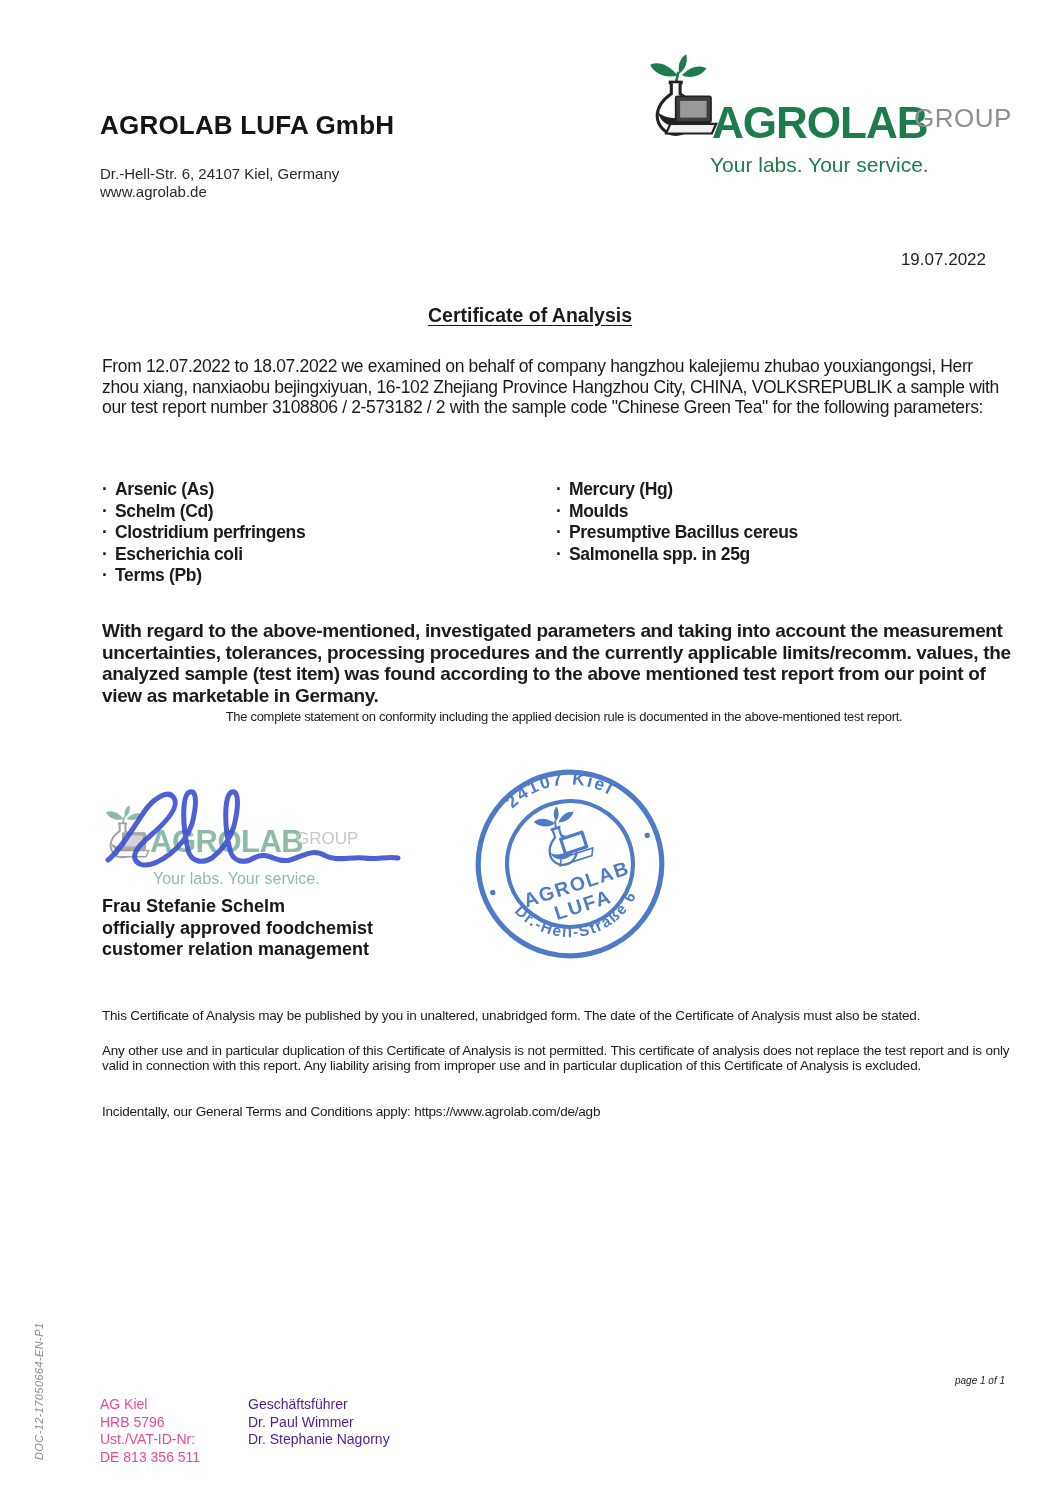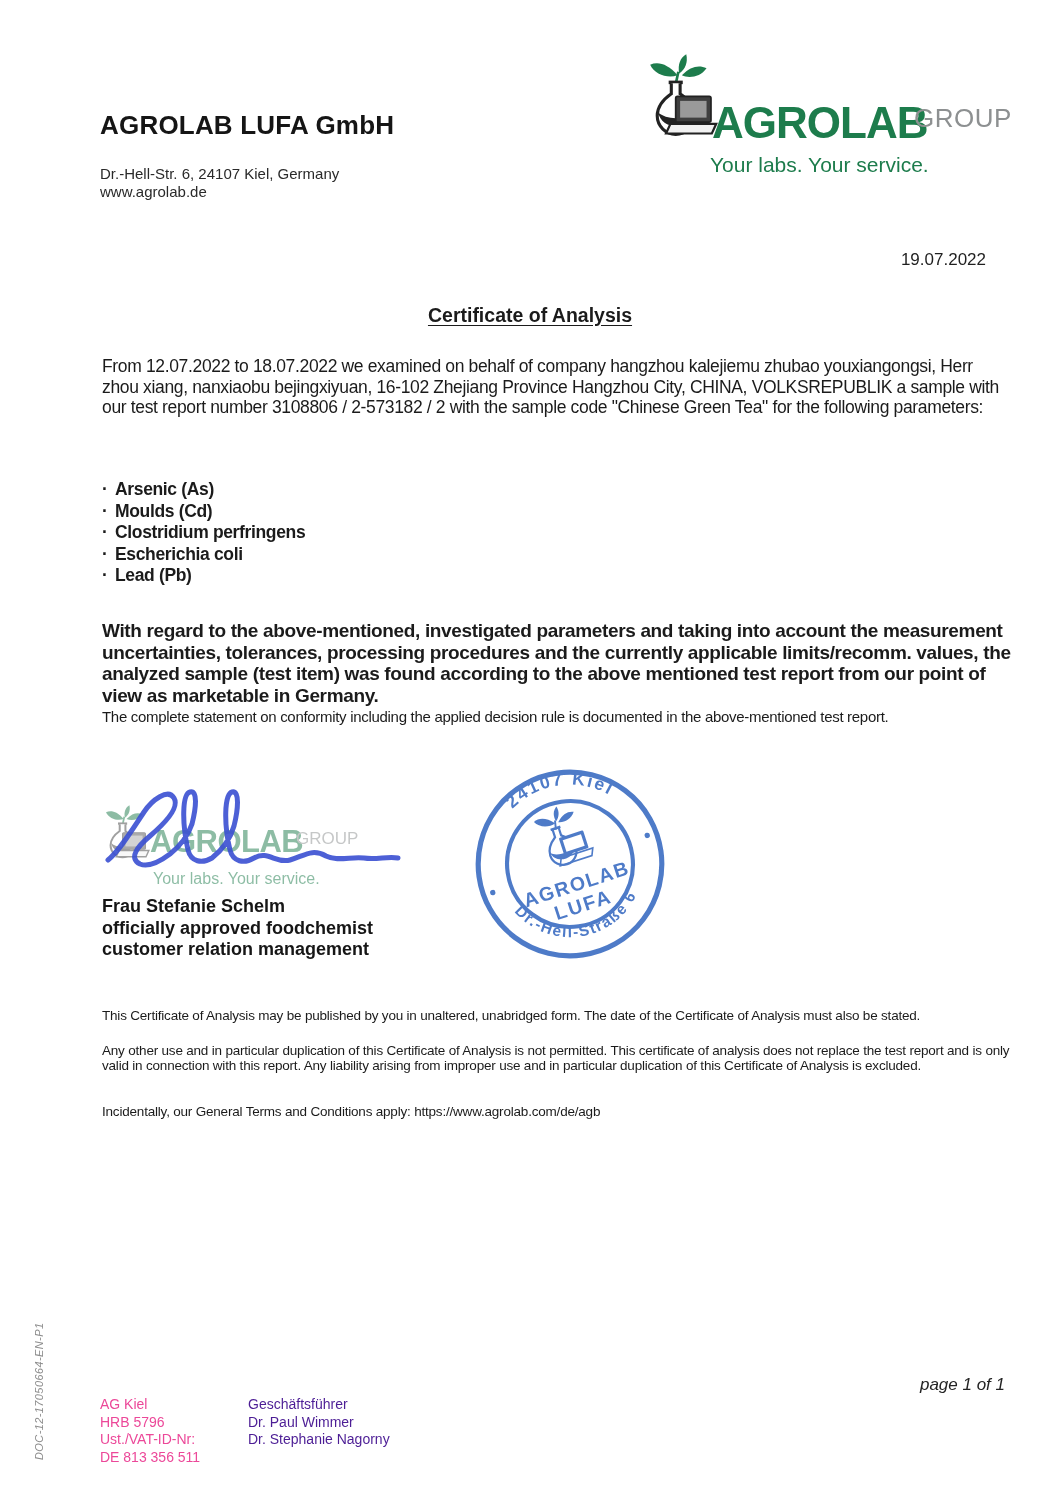--- a/index.html
+++ b/index.html
@@ -104,6 +104,12 @@
     <div>Clostridium perfringens</div>
     <div>Escherichia coli</div>
     <div>Lead (Pb)</div>
+  </div>
+  <div class="abs params right-col">
+    <div>Mercury (Hg)</div>
+    <div>Moulds</div>
+    <div>Presumptive Bacillus cereus</div>
+    <div>Salmonella spp. in 25g</div>
   </div>
 
   <div class="abs concl-bold">With regard to the above-mentioned, investigated parameters and taking into account the measurement uncertainties, tolerances, processing procedures and the currently applicable limits/recomm. values, the analyzed sample (test item) was found according to the above mentioned test report from our point of view as marketable in Germany.</div>

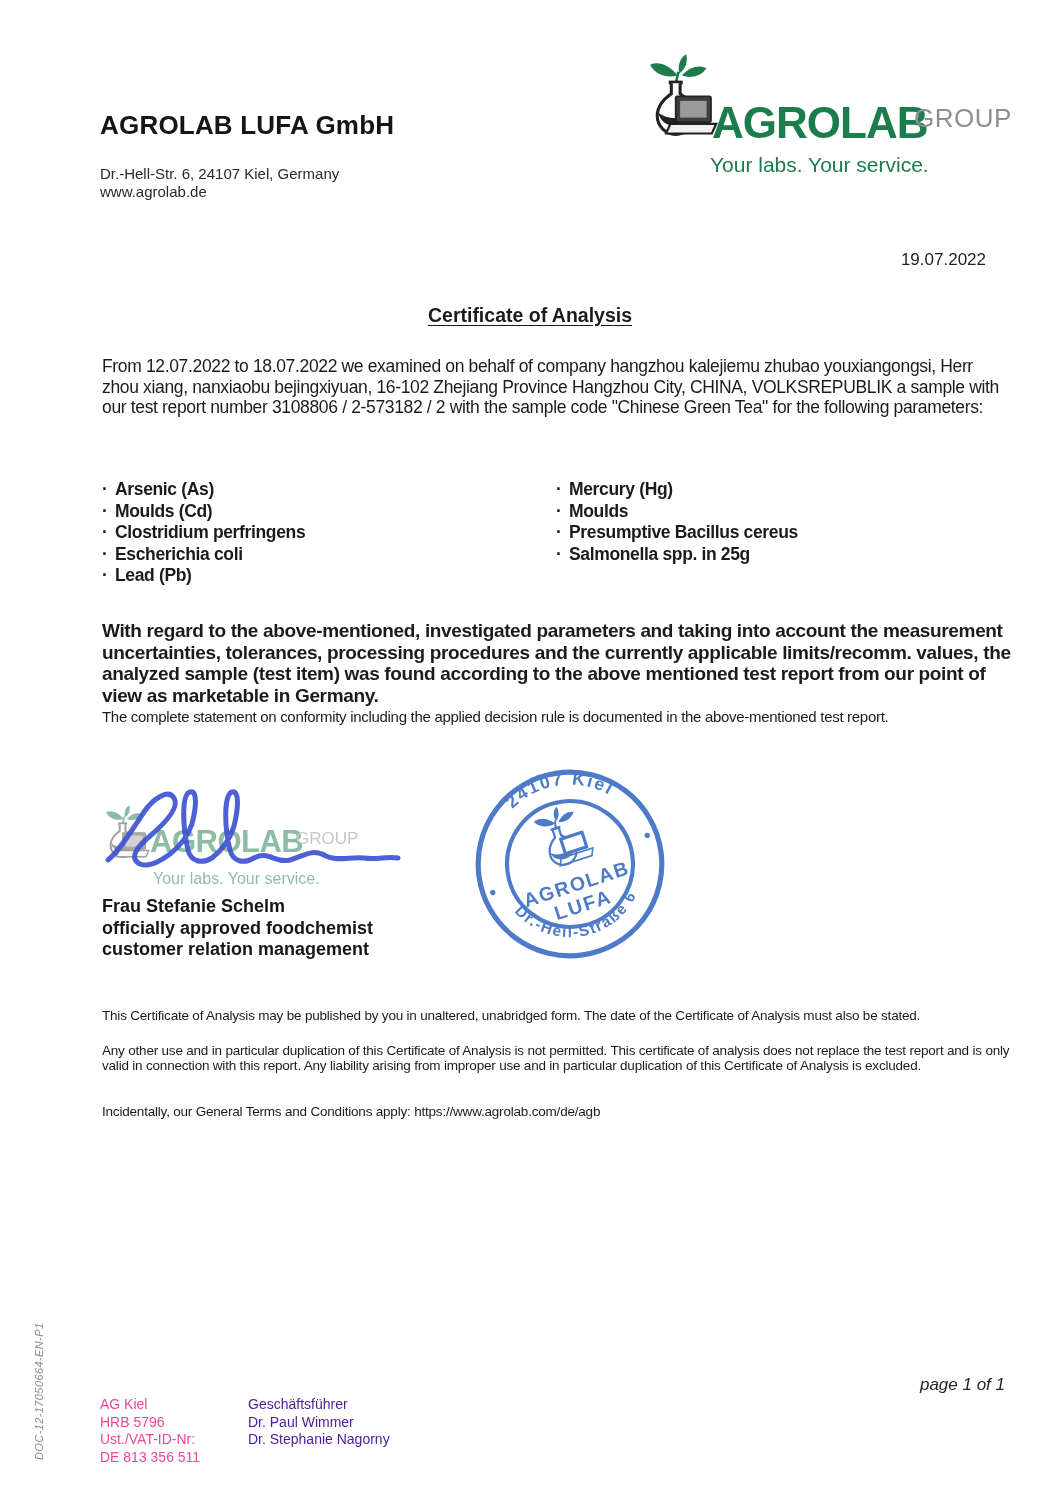--- a/index.html
+++ b/index.html
@@ -100,7 +100,7 @@
 
   <div class="abs params">
     <div>Arsenic (As)</div>
-    <div>Moulds (Cd)</div>
+    <div>Schelm (Cd)</div>
     <div>Clostridium perfringens</div>
     <div>Escherichia coli</div>
     <div>Lead (Pb)</div>

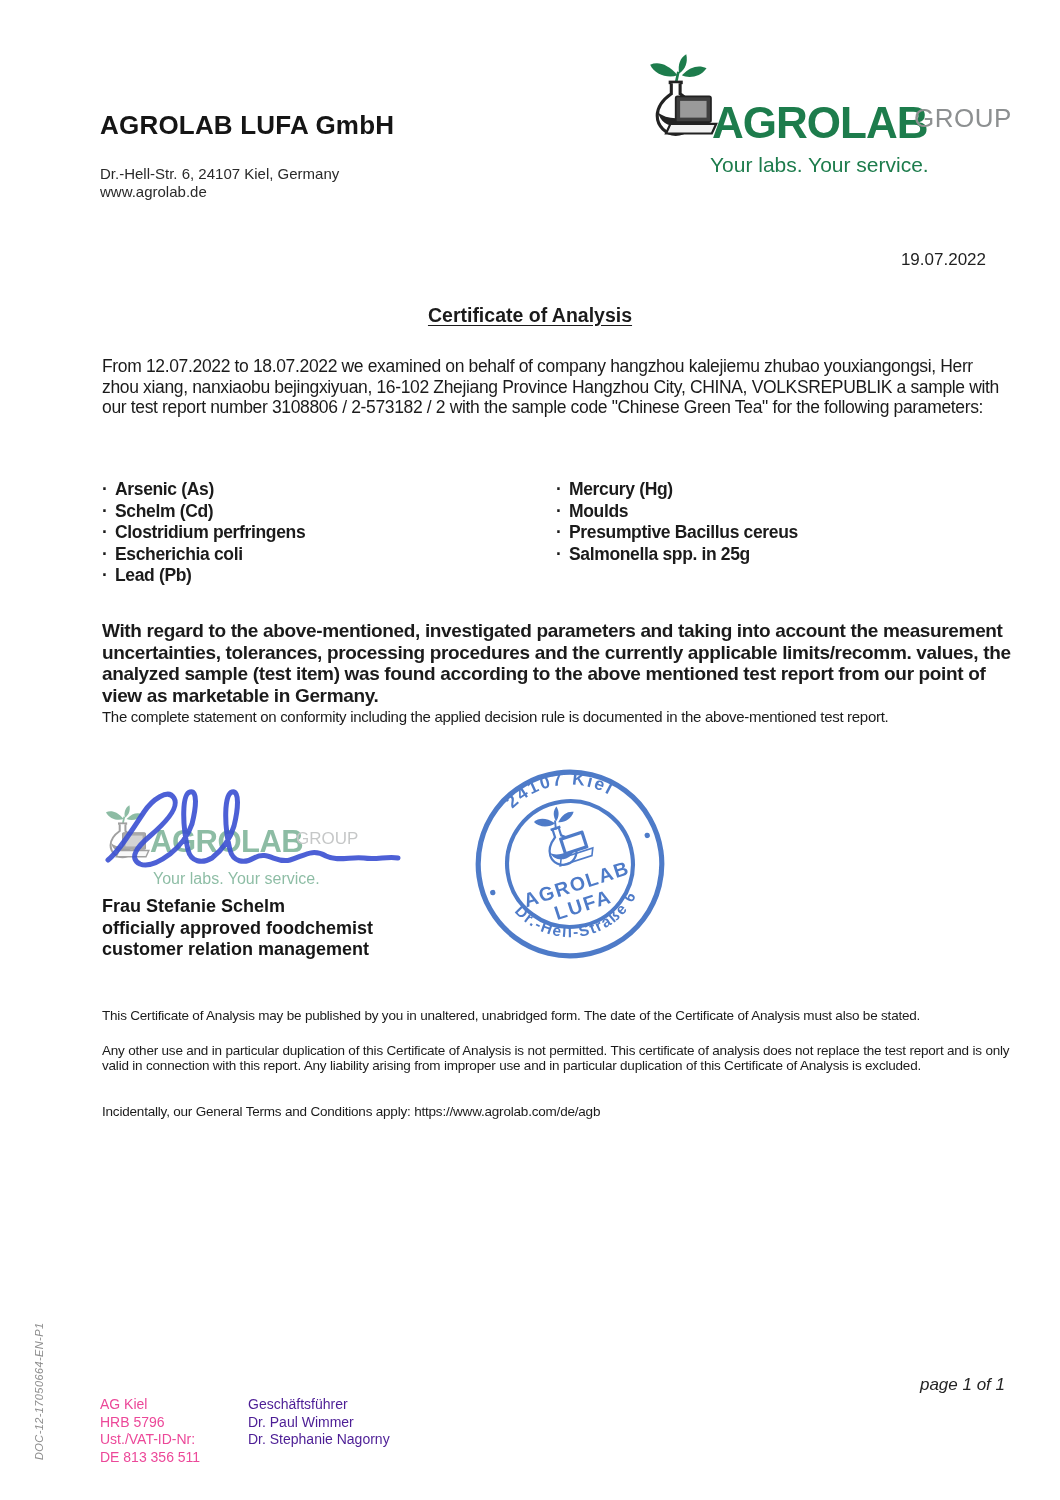--- a/index.html
+++ b/index.html
@@ -103,7 +103,7 @@
     <div>Schelm (Cd)</div>
     <div>Clostridium perfringens</div>
     <div>Escherichia coli</div>
-    <div>Lead (Pb)</div>
+    <div>Terms (Pb)</div>
   </div>
   <div class="abs params right-col">
     <div>Mercury (Hg)</div>

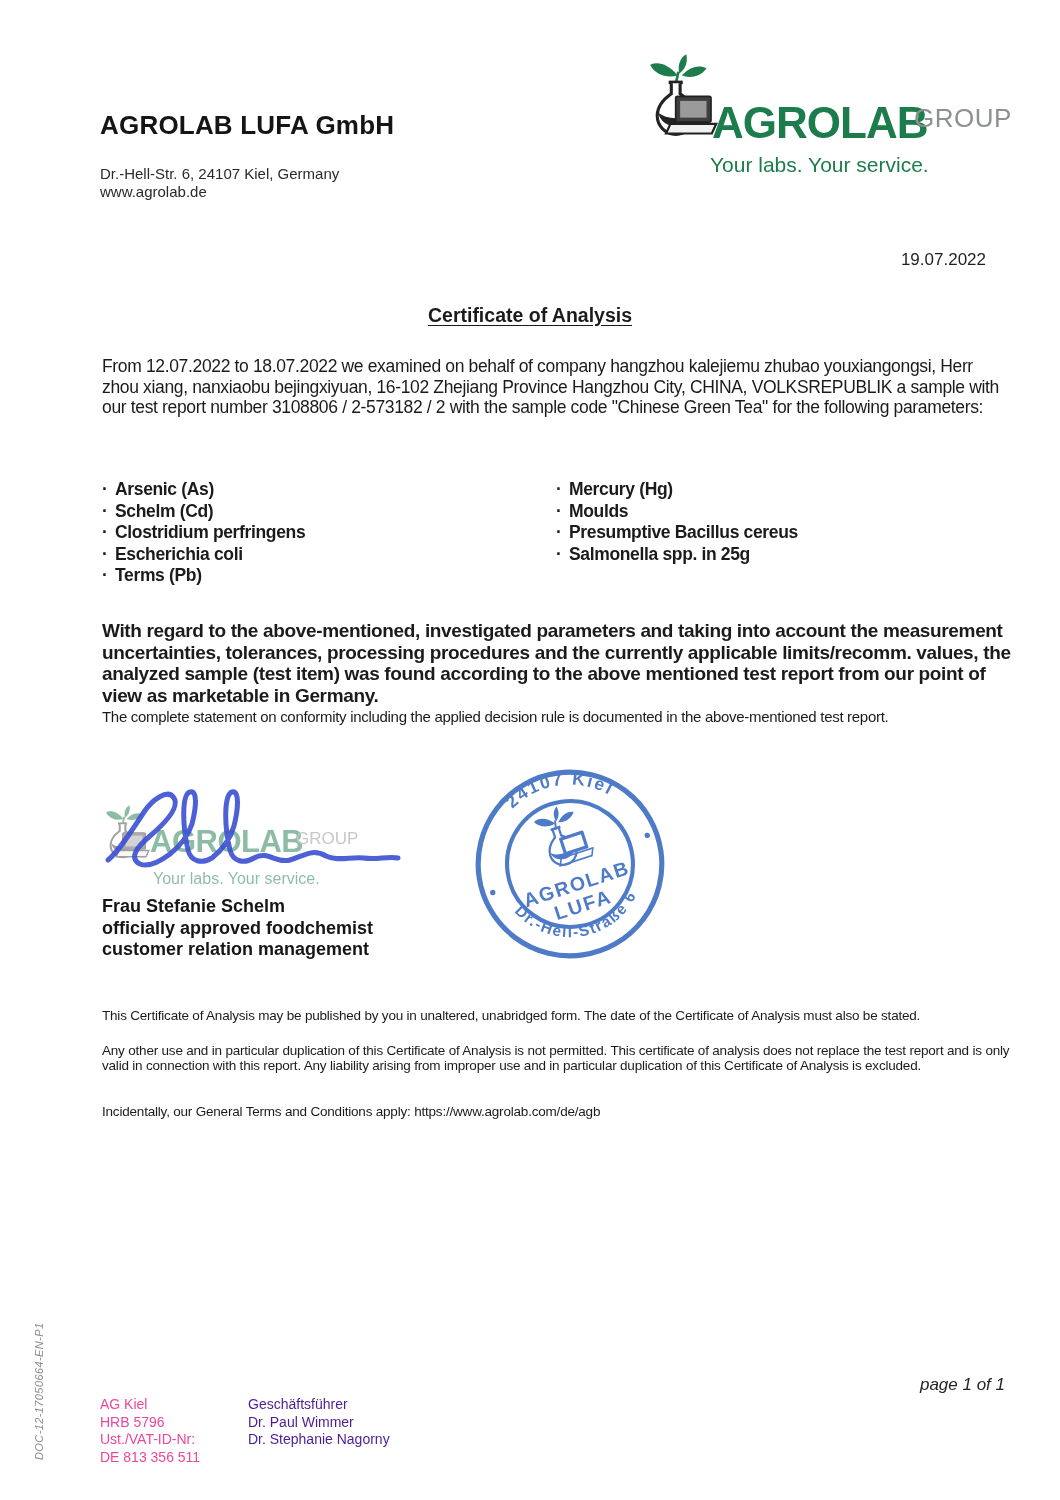--- a/index.html
+++ b/index.html
@@ -35,7 +35,7 @@
   .params div::before{content:"\00B7";position:absolute;left:0;top:0;font-weight:bold;}
 
   .concl-bold{left:102px;top:620px;width:912px;font-size:19px;font-weight:bold;line-height:21.6px;letter-spacing:-.35px;}
-  .concl-normal{left:102px;top:708px;width:908px;font-size:15px;line-height:18px;letter-spacing:-.3px;}
+  .concl-normal{left:110px;top:708px;width:908px;font-size:13px;line-height:18px;letter-spacing:-.3px;text-align:center;}
 
   
   .watermark{left:100px;top:780px;width:270px;height:122px;opacity:.5;}

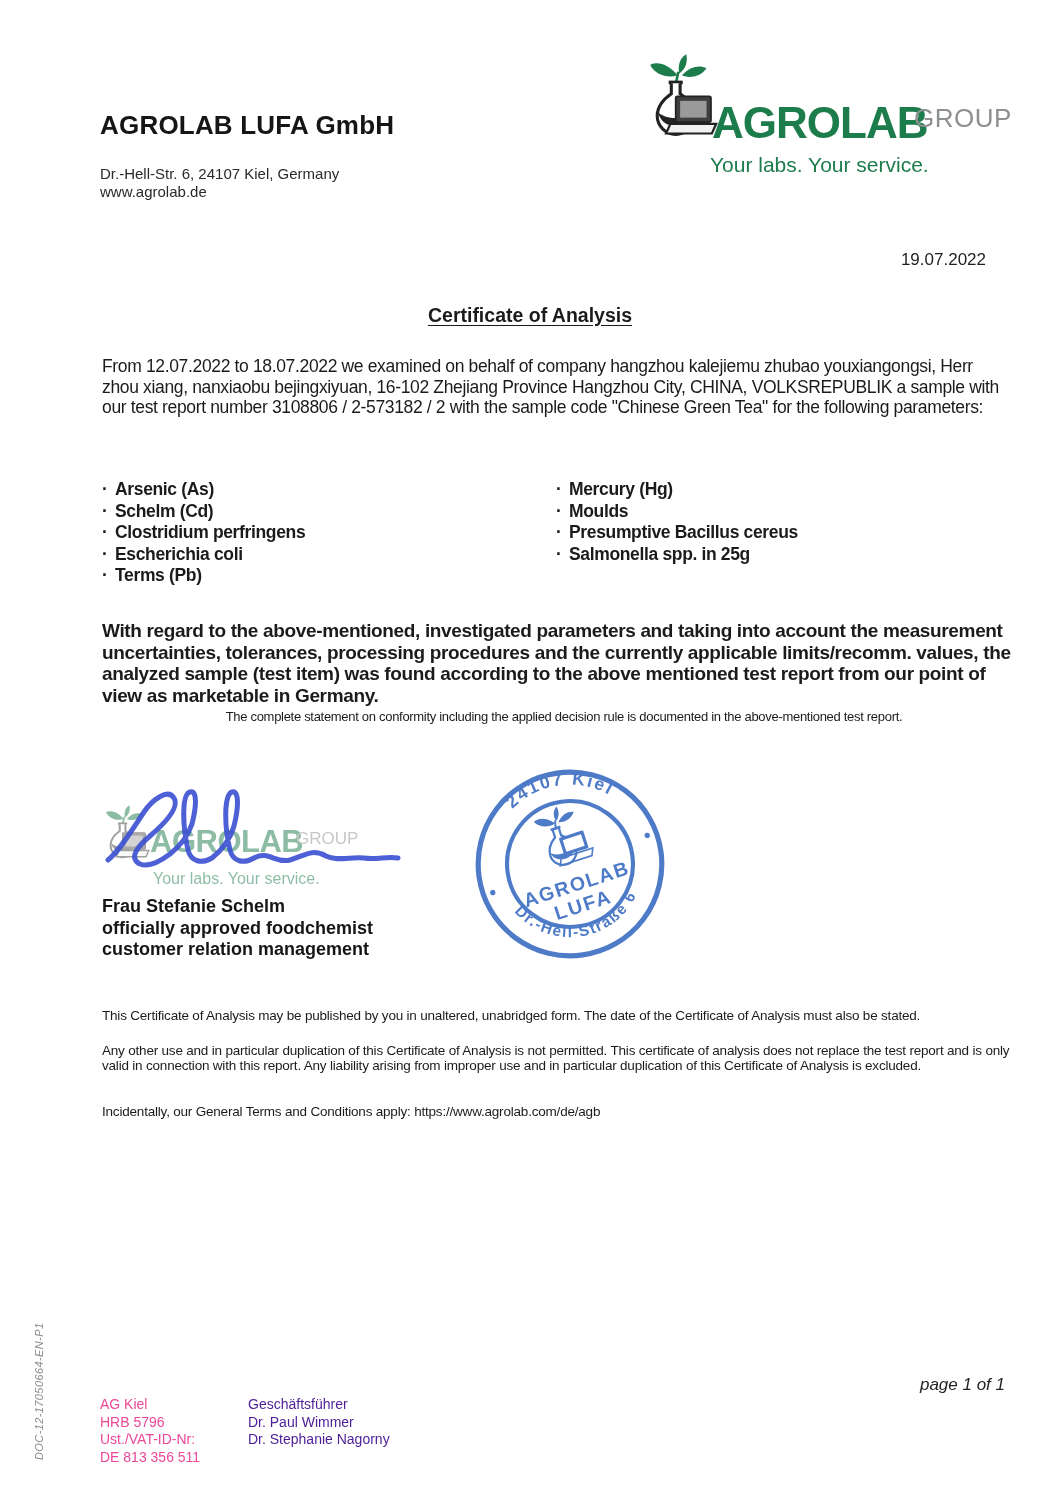--- a/index.html
+++ b/index.html
@@ -51,7 +51,7 @@
   .legal-2{left:102px;top:1043px;width:914px;font-size:13.5px;line-height:15px;letter-spacing:-.2px;}
   .legal-3{left:102px;top:1104px;width:914px;font-size:13.5px;line-height:15px;letter-spacing:-.2px;}
 
-  .page-ind{right:55px;top:1375px;font-size:17px;font-style:italic;color:#242424;}
+  .page-ind{right:55px;top:1375px;font-size:10px;font-style:italic;color:#242424;}
 
   .foot-col1{left:100px;top:1396px;font-size:14px;line-height:17.5px;color:#ec4899;}
   .foot-col2{left:248px;top:1396px;font-size:14px;line-height:17.5px;color:#4c1d95;}

